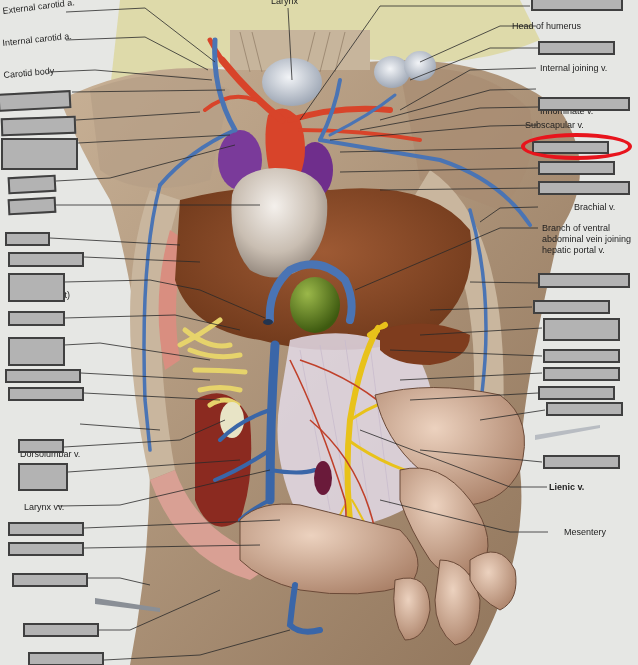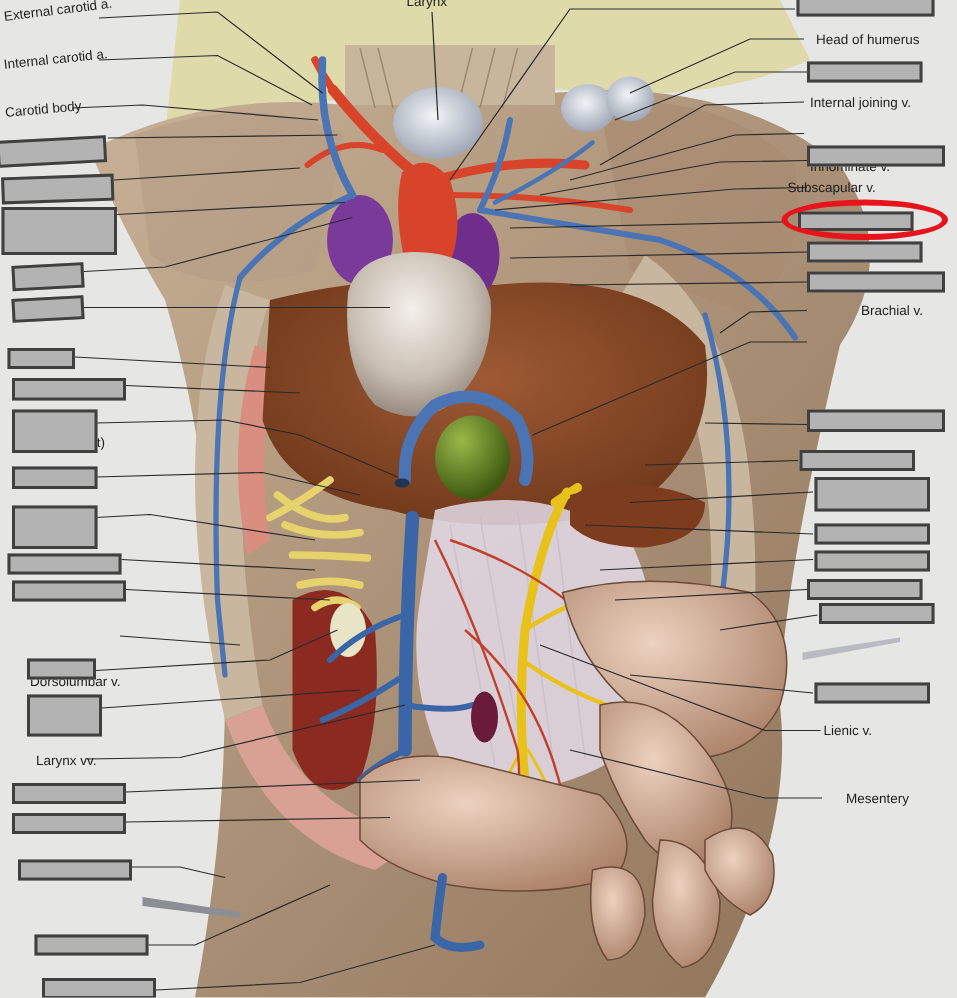--- a/index.html
+++ b/index.html
@@ -227,7 +227,7 @@
 
 <div class="lbl" style="left:271px;top:-4px;">Larynx</div>
 
-<div class="lbl" style="left:544px;top:21px;">Head of humerus</div>
+<div class="lbl" style="left:512px;top:21px;">Head of humerus</div>
 <div class="lbl" style="left:540px;top:63px;">Internal joining v.</div>
 <div class="lbl" style="left:540px;top:84px;margin-top:22px;">Innominate v.</div>
 <div class="lbl" style="left:525px;top:120px;">Subscapular v.</div>

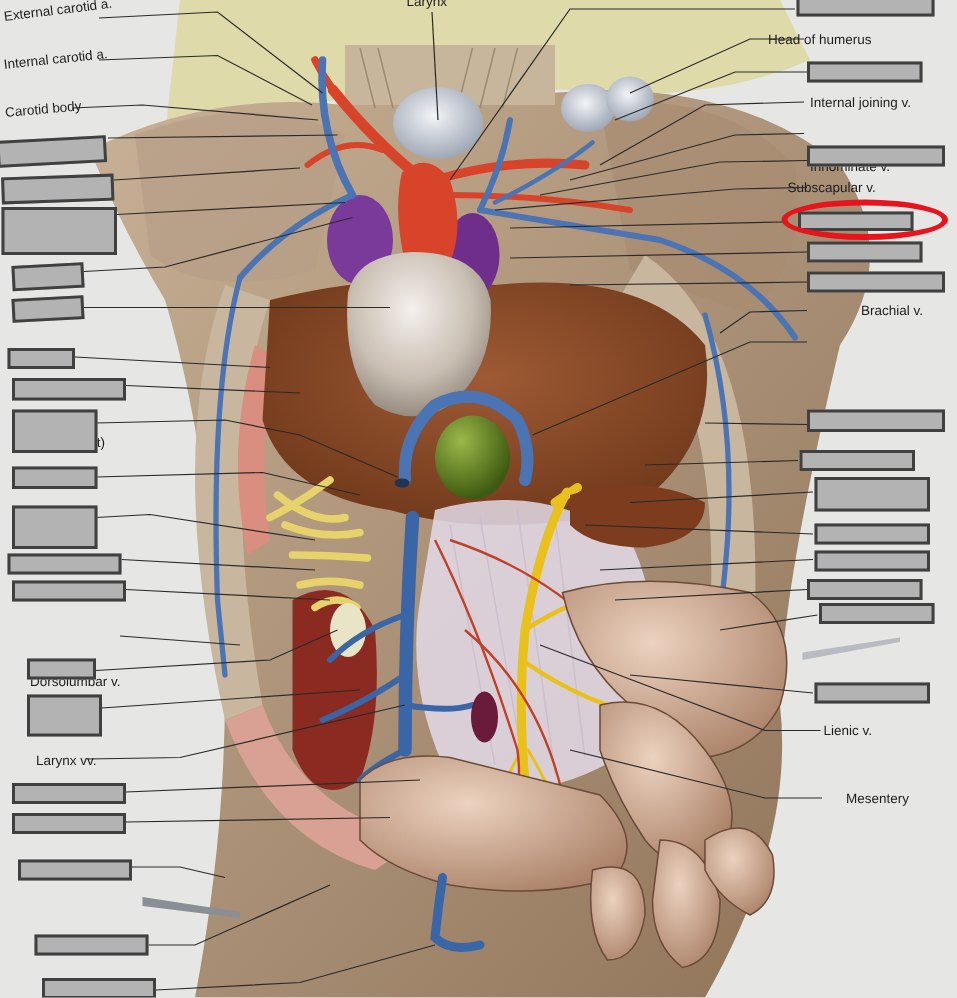--- a/index.html
+++ b/index.html
@@ -232,6 +232,7 @@
 <div class="lbl" style="left:540px;top:84px;margin-top:22px;">Innominate v.</div>
 <div class="lbl" style="left:525px;top:120px;">Subscapular v.</div>
 <div class="lbl" style="left:542px;top:202px;padding-left:32px;">Brachial v.</div>
+<div class="lbl multi" style="left:542px;top:223px;">Branch of ventral abdominal vein joining hepatic portal v.</div>
 <div class="lbl" style="left:549px;top:482px;">Lienic v.</div>
 <div class="lbl" style="left:551px;top:527px;margin-left:13px;">Mesentery</div>
 

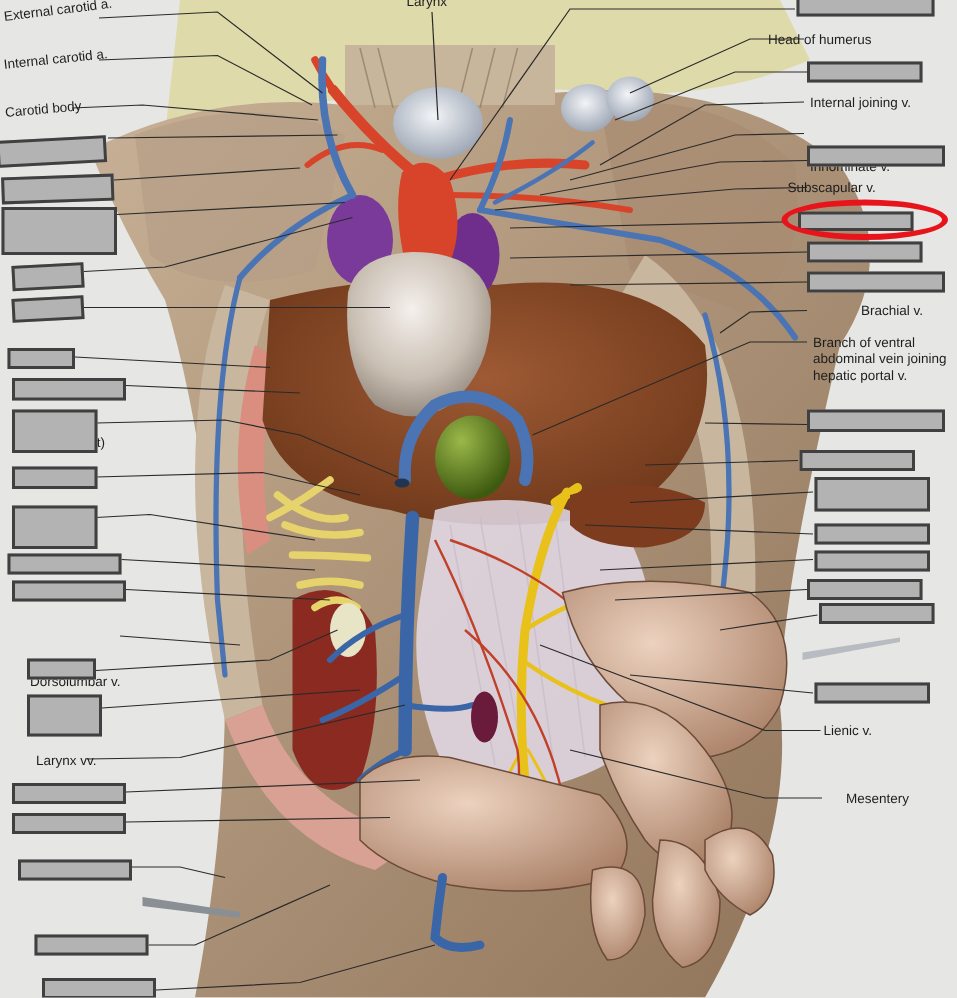--- a/index.html
+++ b/index.html
@@ -233,7 +233,7 @@
 <div class="lbl" style="left:525px;top:120px;">Subscapular v.</div>
 <div class="lbl" style="left:542px;top:202px;padding-left:32px;">Brachial v.</div>
 <div class="lbl multi" style="left:542px;top:223px;">Branch of ventral abdominal vein joining hepatic portal v.</div>
-<div class="lbl" style="left:549px;top:482px;">Lienic v.</div>
+<div class="lbl" style="left:549px;top:482px;font-weight:bold;">Lienic v.</div>
 <div class="lbl" style="left:551px;top:527px;margin-left:13px;">Mesentery</div>
 
 <div class="box" style="left:-2px;top:92px;width:73px;height:18px;transform:rotate(-3deg);"></div>

